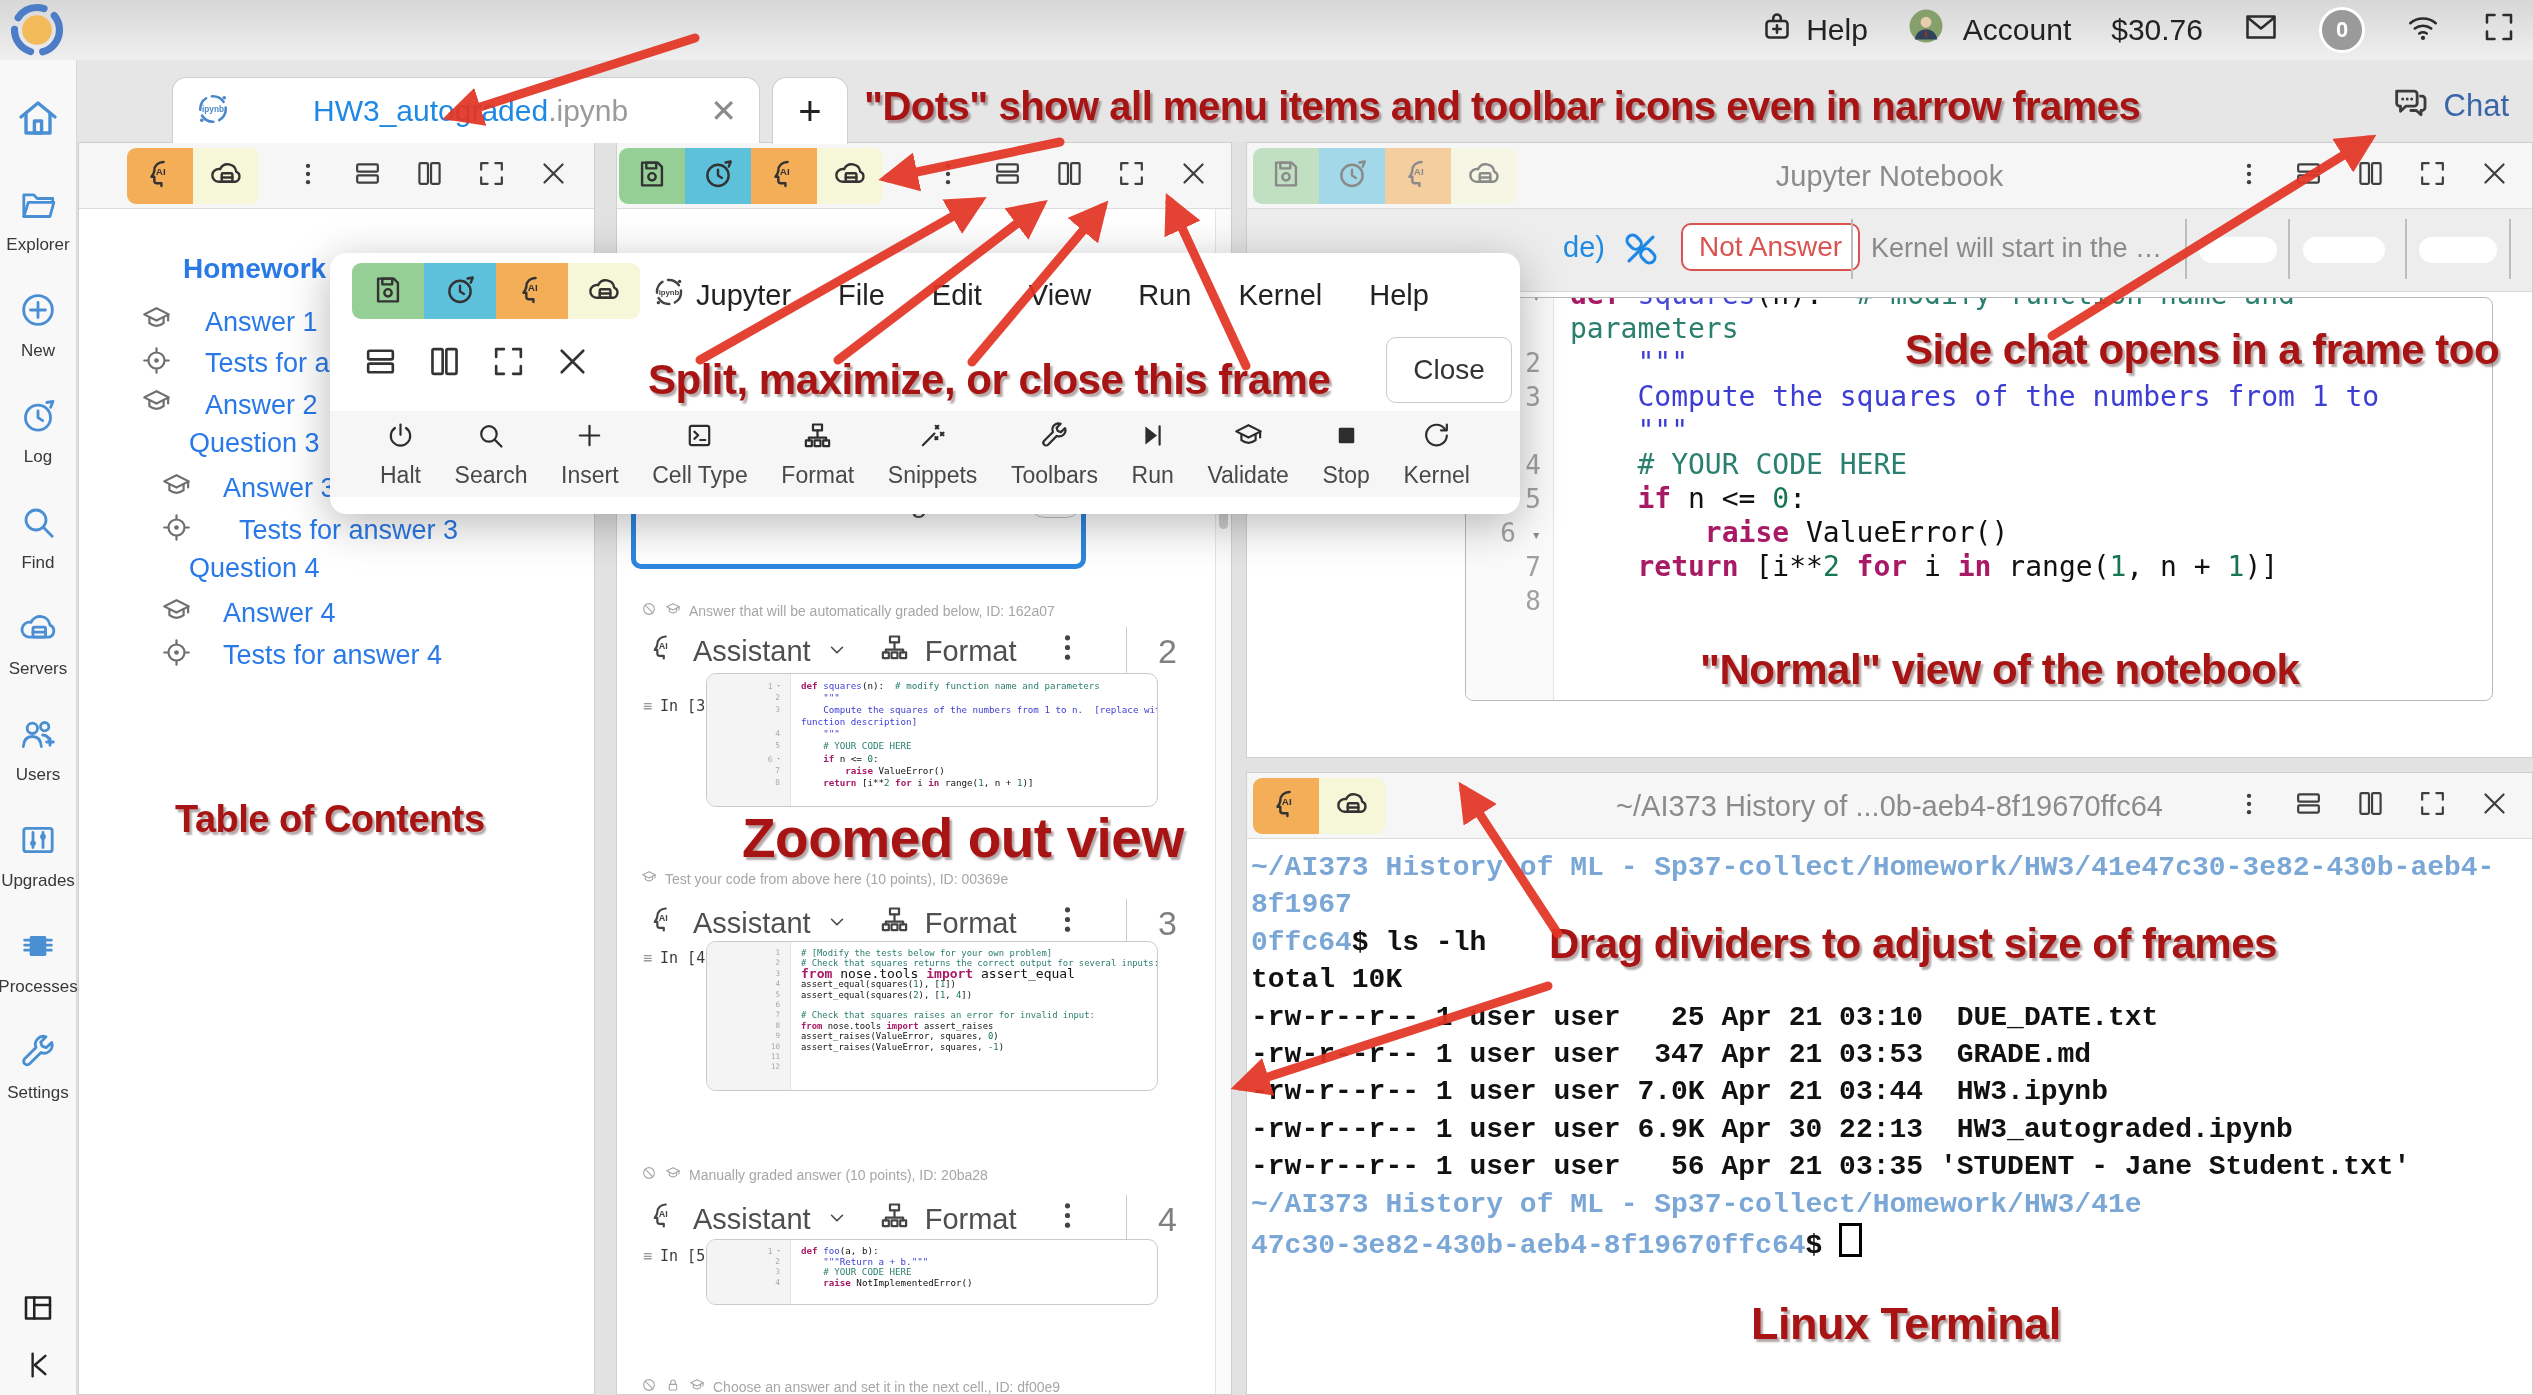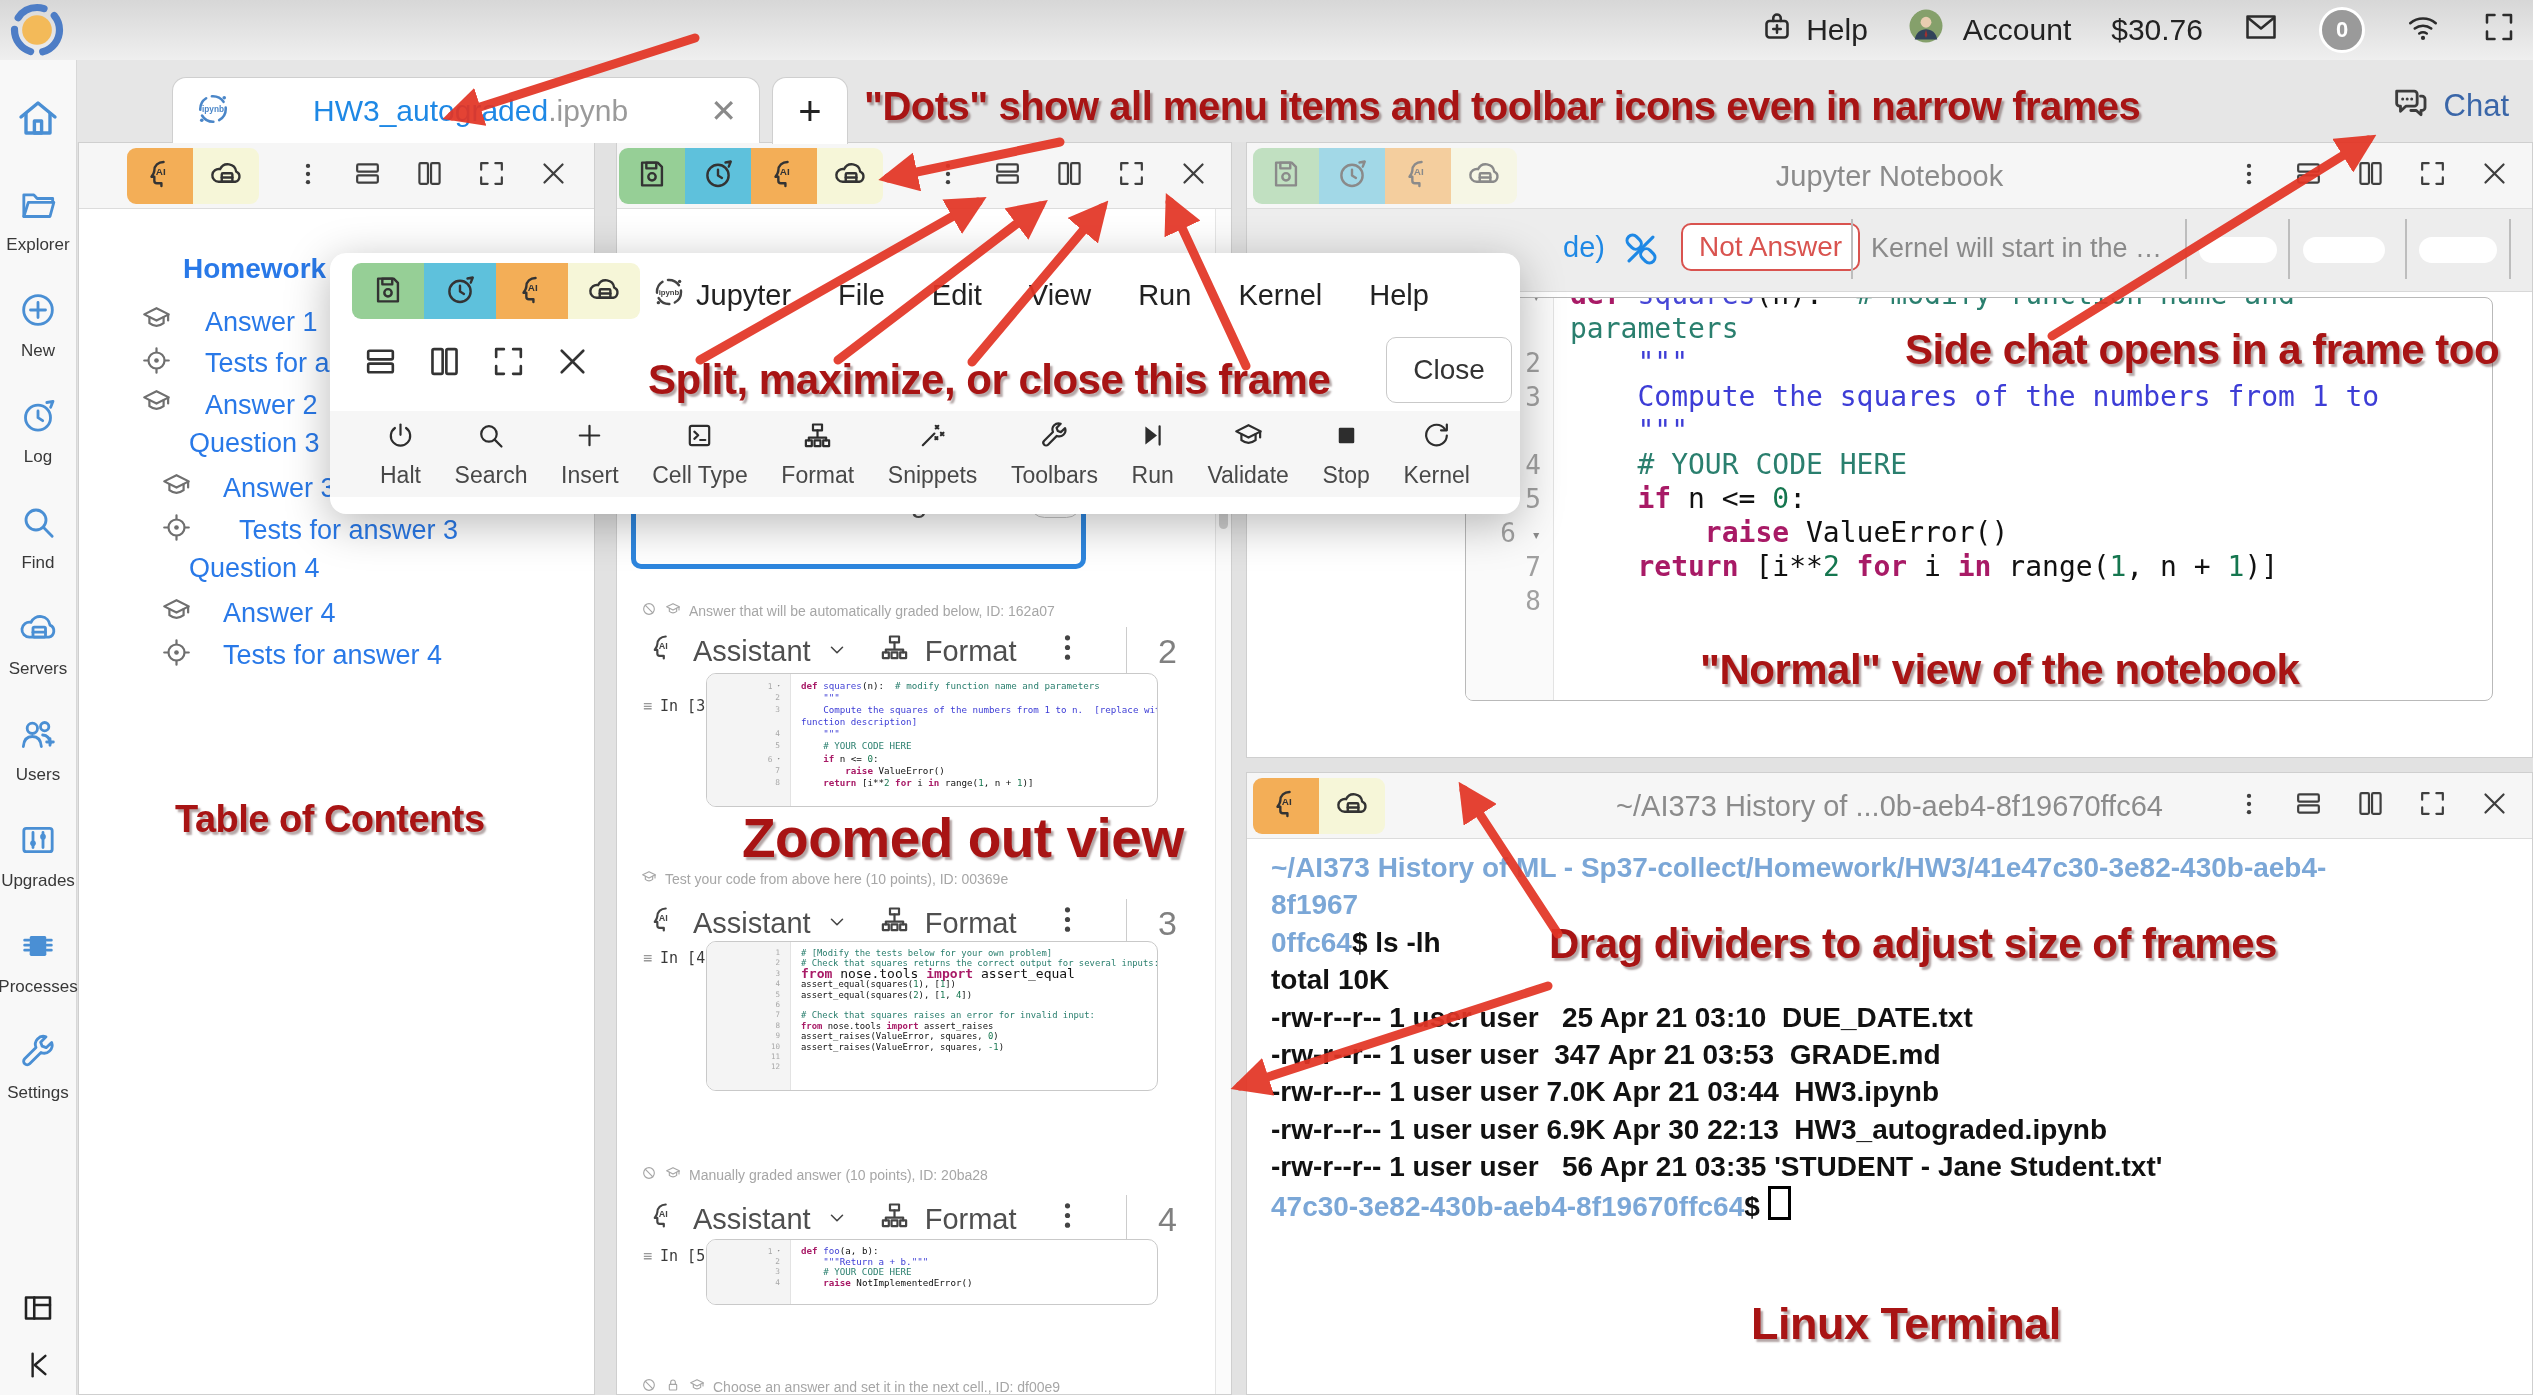--- a/index.html
+++ b/index.html
@@ -110,7 +110,7 @@
   .nbrow{height:34px;line-height:34px;white-space:pre;}
   .fold{color:#8a8a8a;font-size:.6em;vertical-align:2px;}
   
-  #term-pre{position:absolute;left:24px;top:10px;font-family:Liberation Sans, sans-serif;font-size:28px;
+  #term-pre{position:absolute;left:4px;top:10px;font-family:Liberation Mono, monospace;font-size:28px;
             line-height:37.4px;font-weight:bold;color:#111;}
   .trow{white-space:pre;}
   .path{color:#7ba7d7;}

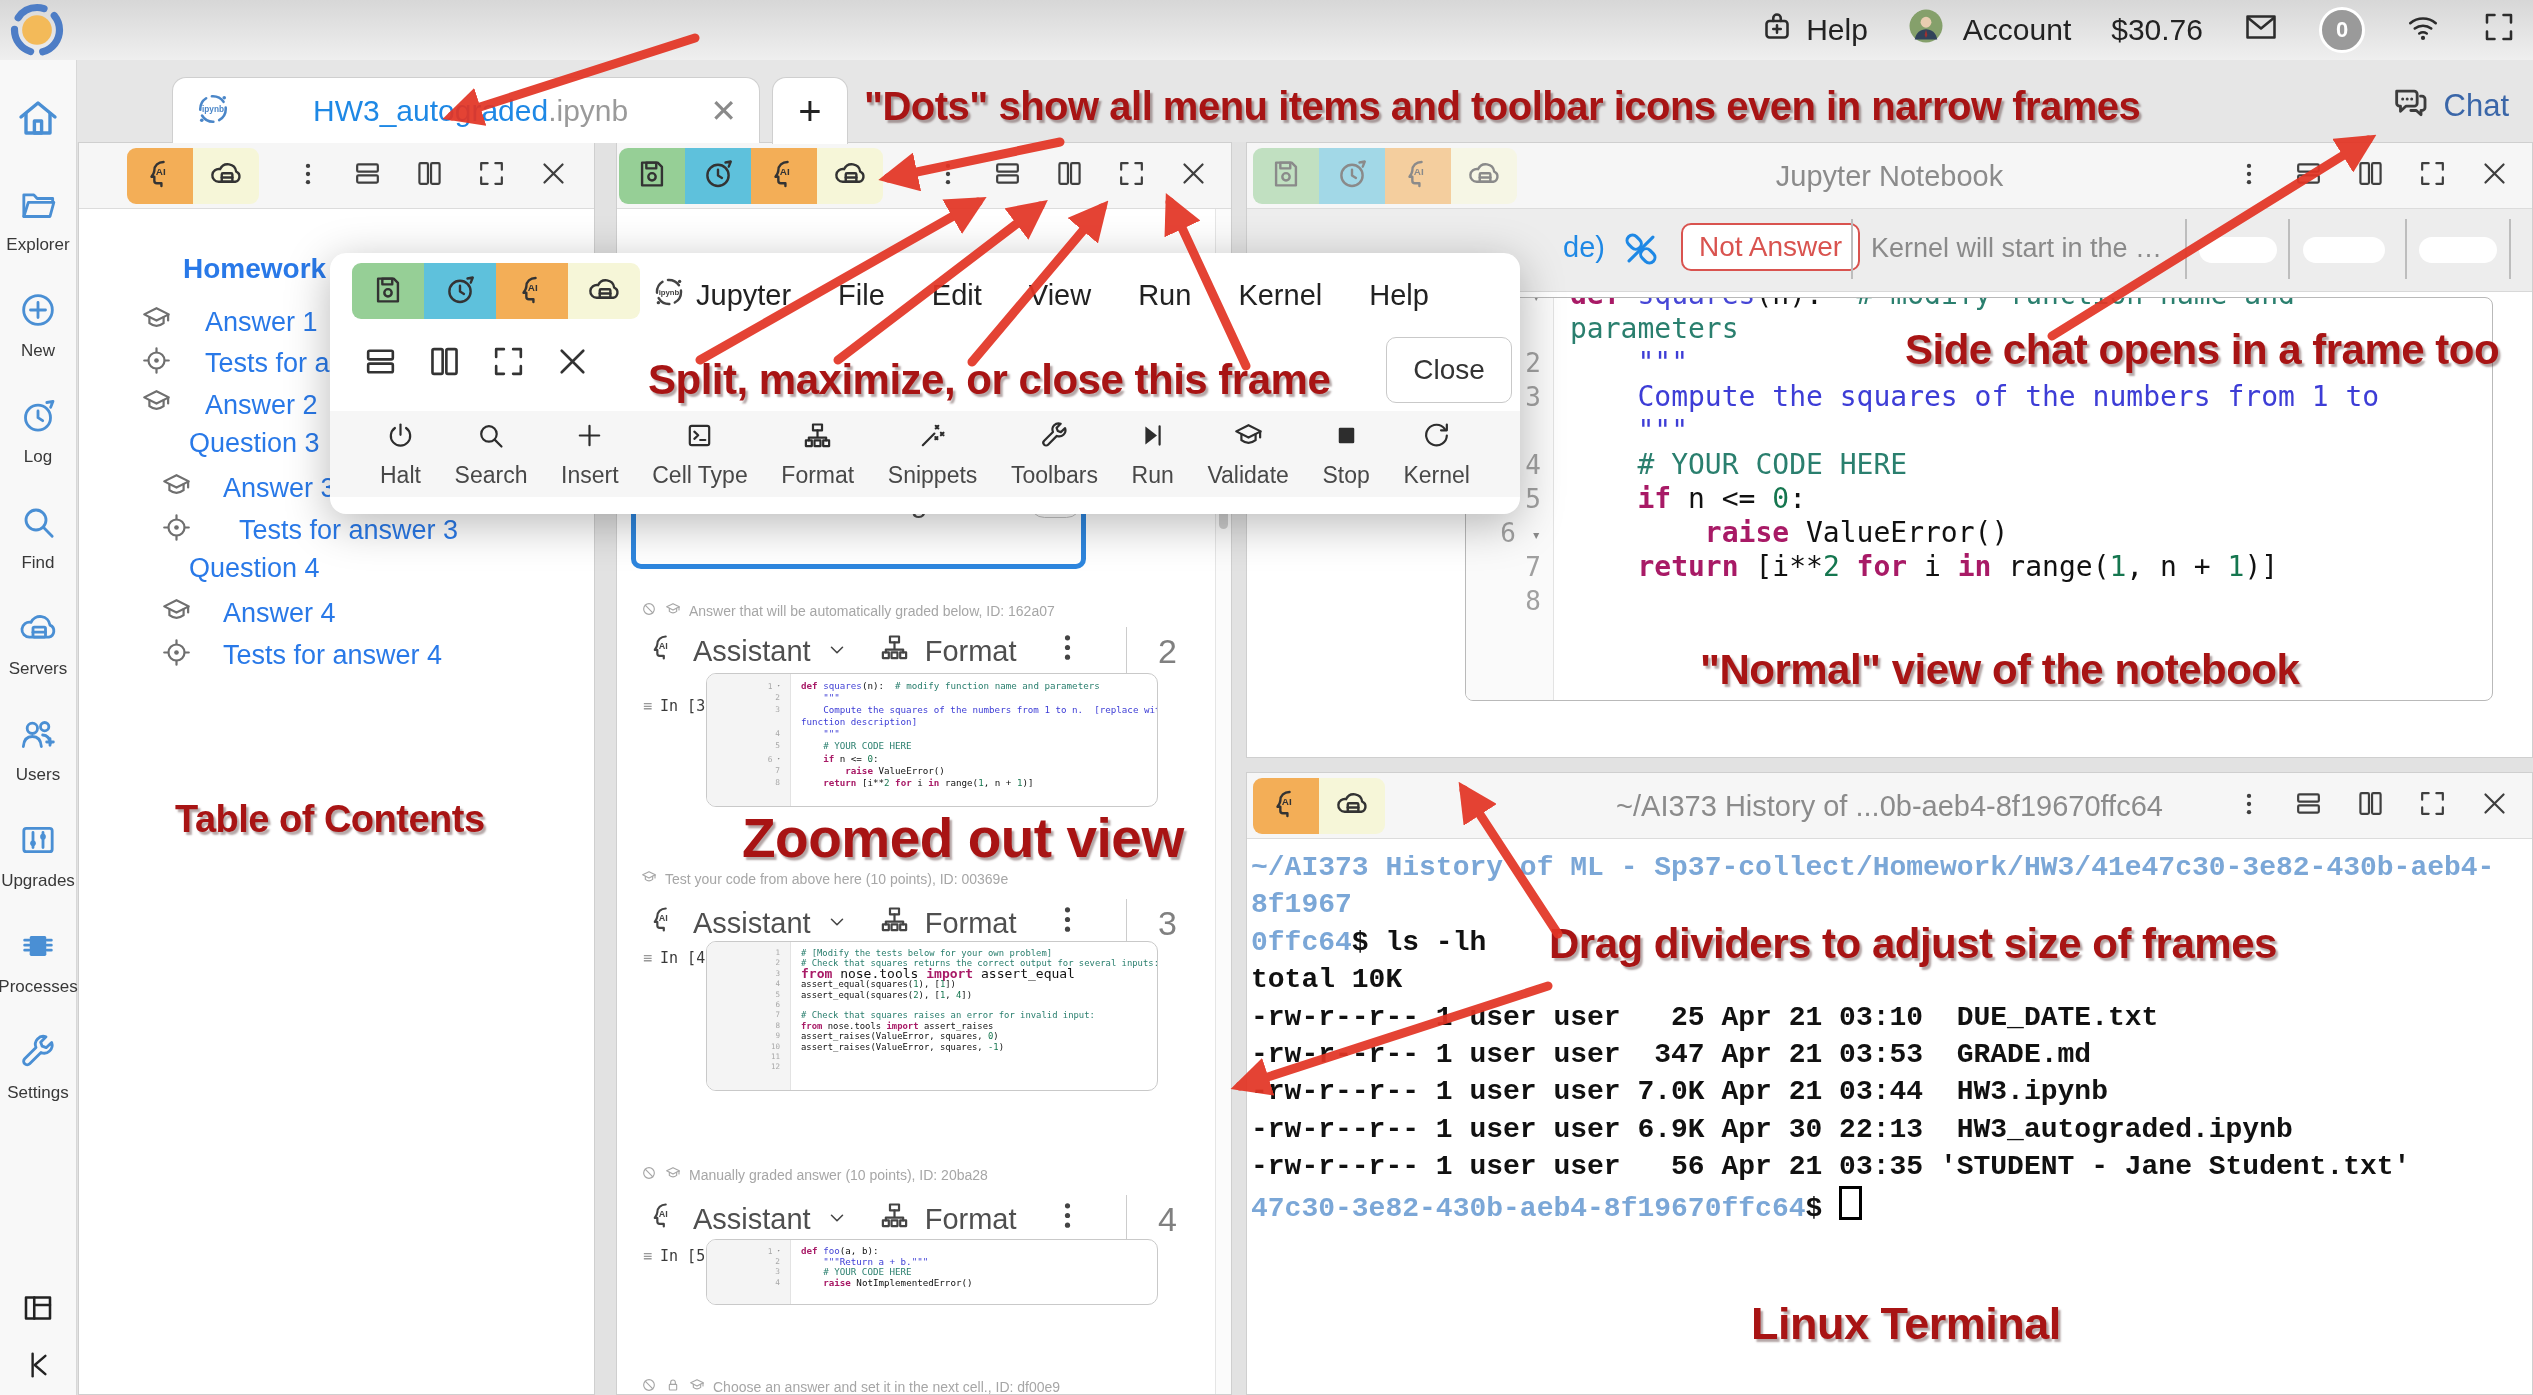--- a/index.html
+++ b/index.html
@@ -831,6 +831,7 @@
           <div class="trow"><span class="pl">-rw-r--r-- 1 user user 7.0K Apr 21 03:44  HW3.ipynb</span></div>
           <div class="trow"><span class="pl">-rw-r--r-- 1 user user 6.9K Apr 30 22:13  HW3_autograded.ipynb</span></div>
           <div class="trow"><span class="pl">-rw-r--r-- 1 user user   56 Apr 21 03:35 'STUDENT - Jane Student.txt'</span></div>
+          <div class="trow"><span class="path">~/AI373 History of ML - Sp37-collect/Homework/HW3/41e</span></div>
           <div class="trow"><span class="path">47c30-3e82-430b-aeb4-8f19670ffc64</span><span class="pl">$ </span><span class="cur"></span></div>
         </div>
     </div>

